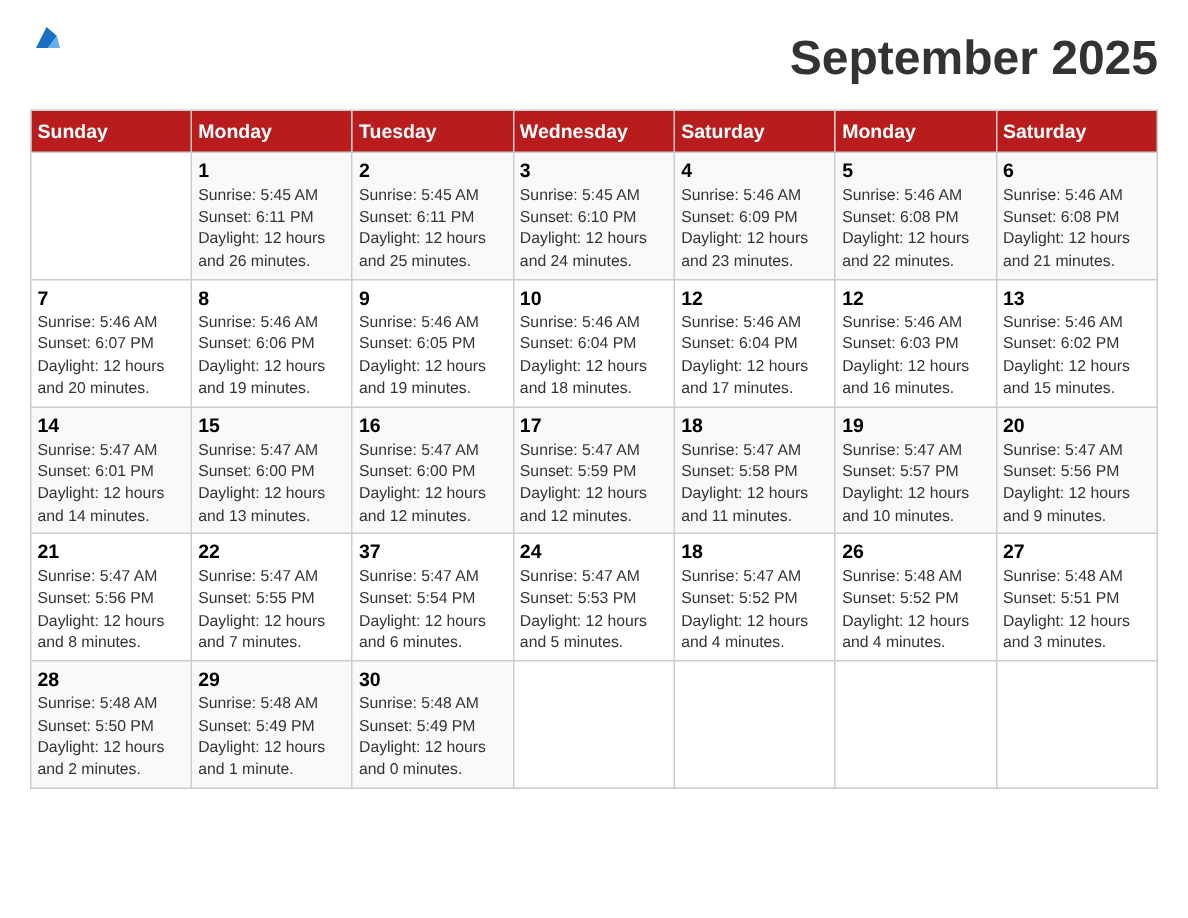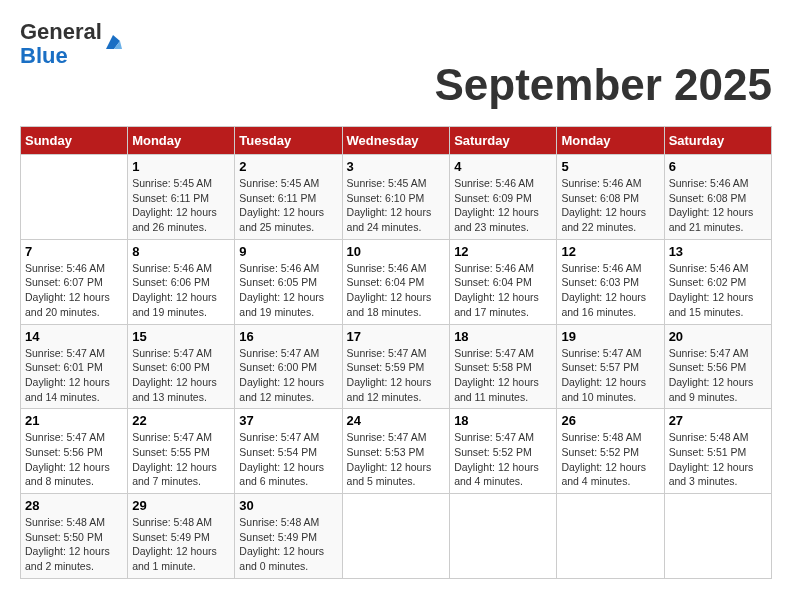--- a/index.html
+++ b/index.html
@@ -89,12 +89,6 @@
 
 <div class="header">
   <div class="logo">
-    <div>
-      <div class="logo-text">
-        <span class="general">General</span><br>
-        <span class="blue">Blue</span>
-      </div>
-    </div>
     <svg class="logo-icon" viewBox="0 0 18 18">
       <polygon points="2,16 9,2 16,8 10,16" fill="#1a6fc4"></polygon>
       <polygon points="10,16 16,8 18,16" fill="#6ab0e8"></polygon>

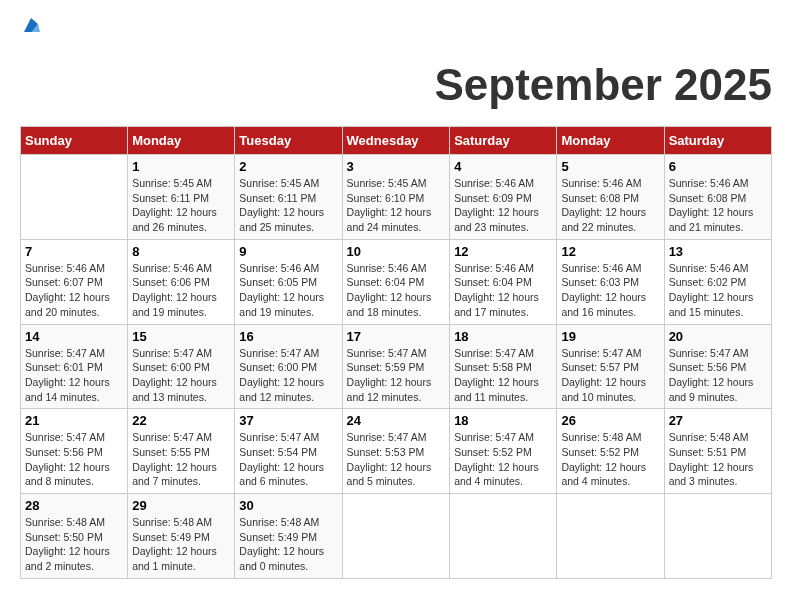--- a/index.html
+++ b/index.html
@@ -37,10 +37,9 @@
       text-align: right;
     }
     .month-title {
-      font-size: 44px;
+      font-size: 32px;
       font-weight: bold;
       color: #333;
-      margin-top: 40px;
     }
     .location {
       font-size: 16px;

